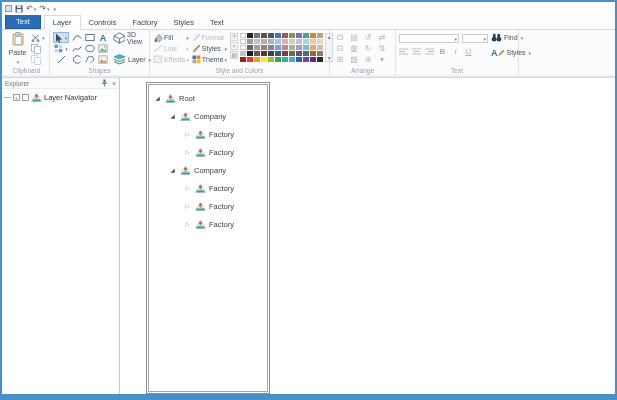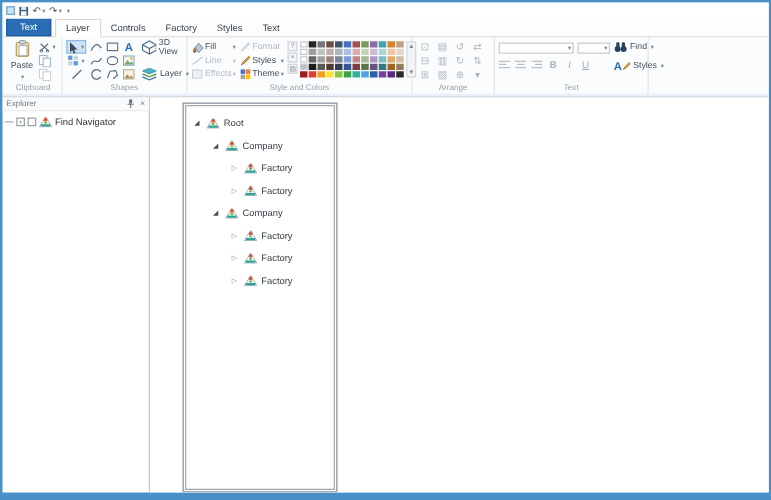--- a/index.html
+++ b/index.html
@@ -487,7 +487,7 @@
     <rect x="4.3" y="4.4" width="2.4" height="1.5" fill="#7ab648"></rect>
   </svg>
           </span>
-        <span>Find Navigator</span>
+        <span>Layer Navigator</span>
       </div>
     </div>
 

